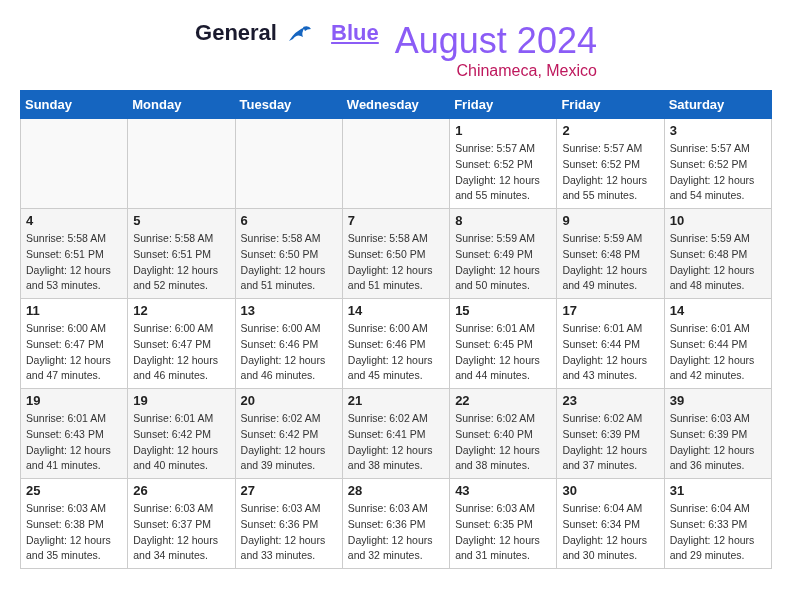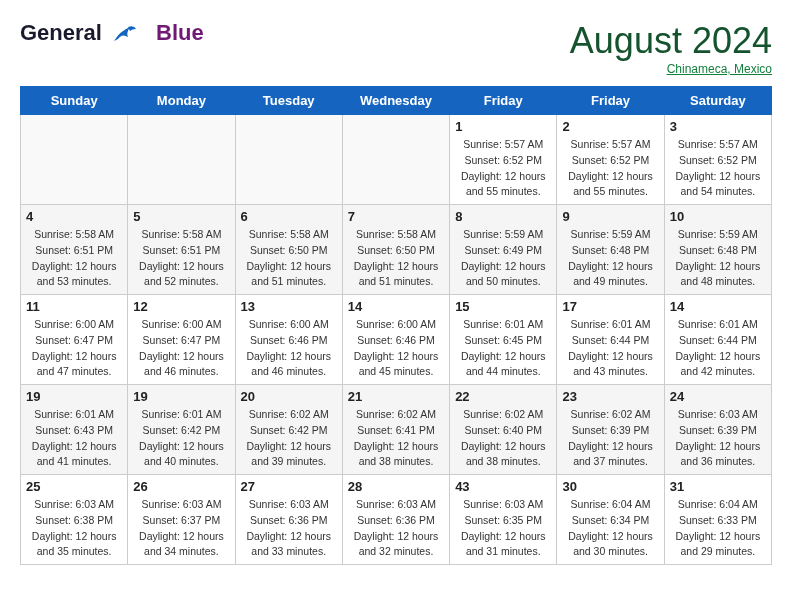--- a/index.html
+++ b/index.html
@@ -12,7 +12,7 @@
     }
     .header {
       display: flex;
-      justify-content: space-between;
+      justify-content: center;
       align-items: flex-start;
       margin-bottom: 10px;
     }

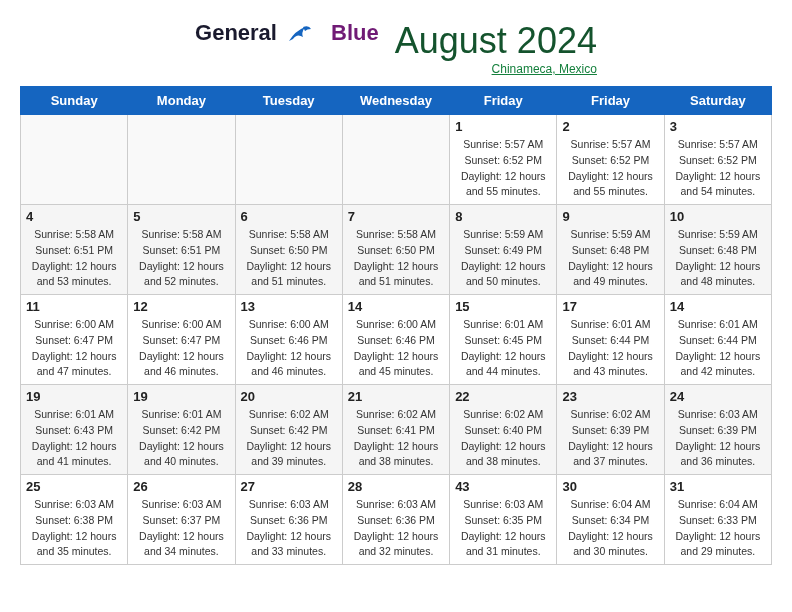--- a/index.html
+++ b/index.html
@@ -92,7 +92,7 @@
             <path d="M18 4 Q24 2 26 6 Q22 6 20 8 Z" fill="#1565c0"></path>
           </svg>
         </div>
-        <div style="font-size:22px;font-weight:bold;color:#701a75;margin-left:18px;">Blue</div>
+        <div style="font-size:22px;font-weight:bold;color:#8b5cf6;margin-left:18px;text-decoration:underline;">Blue</div>
       </div>
     </div>
   </div>

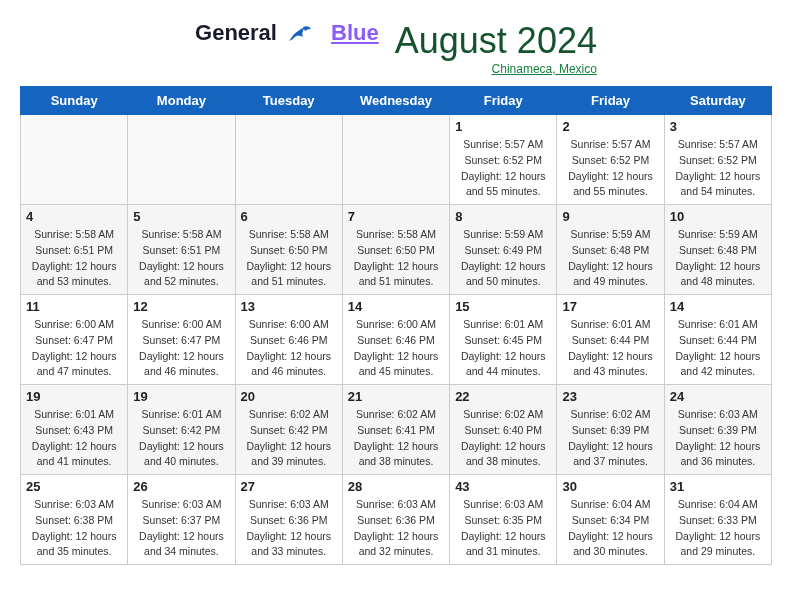--- a/index.html
+++ b/index.html
@@ -25,7 +25,7 @@
     }
     .main-title {
       font-size: 36px;
-      color: #14532d;
+      color: #8b5cf6;
       font-weight: normal;
       margin-left: 16px;
     }

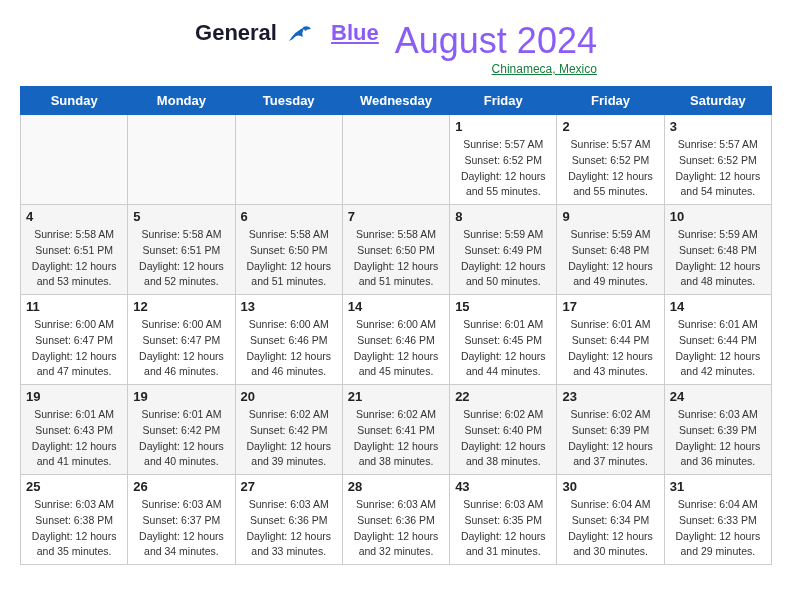--- a/index.html
+++ b/index.html
@@ -30,9 +30,8 @@
       margin-left: 16px;
     }
     .subtitle {
-      font-size: 12px;
-      color: #15803d;
-      text-decoration: underline;
+      font-size: 16px;
+      color: #be185d;
     }
     .calendar {
       width: 100%;

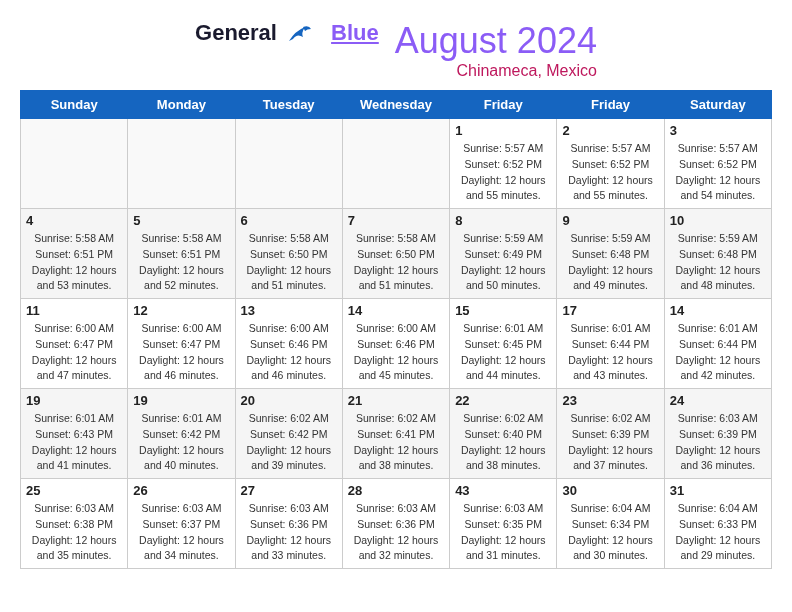--- a/index.html
+++ b/index.html
@@ -42,7 +42,7 @@
       background: #1565c0;
       color: #fff;
       padding: 6px 4px;
-      text-align: center;
+      text-align: left;
       font-size: 13px;
       font-weight: bold;
       border: 1px solid #1565c0;

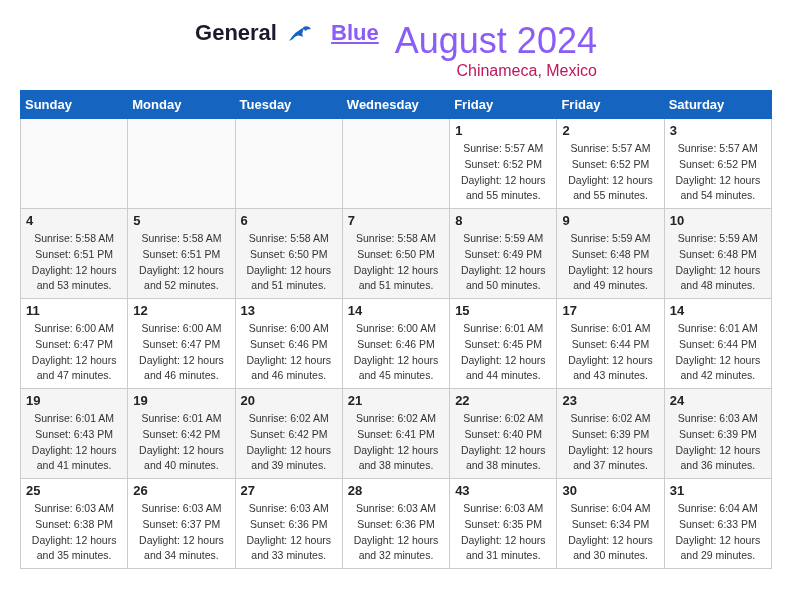--- a/index.html
+++ b/index.html
@@ -71,7 +71,6 @@
       color: #333;
       font-size: 10.5px;
       line-height: 1.5;
-      text-align: center;
     }
     .row-alt td {
       background: #f0f4fa;

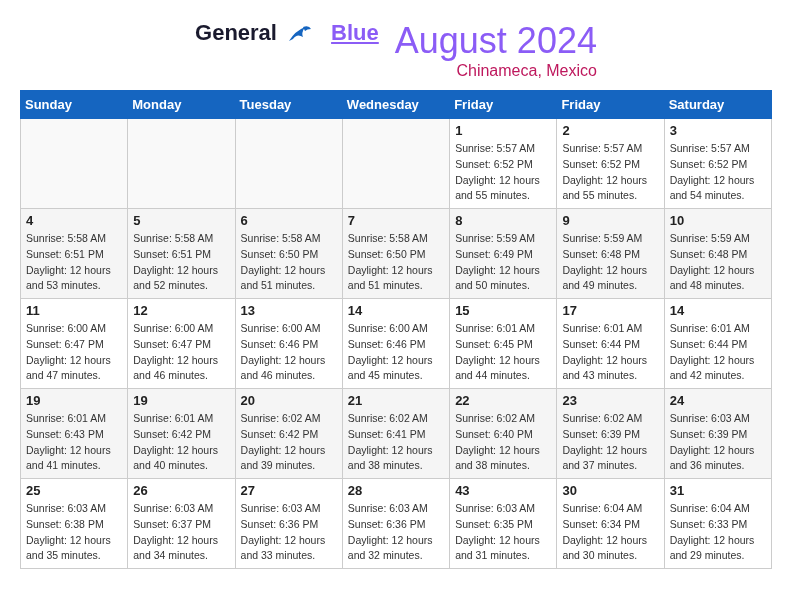--- a/index.html
+++ b/index.html
@@ -217,7 +217,7 @@
           <div class="day-info">Sunrise: 6:02 AM<br>Sunset: 6:39 PM<br>Daylight: 12 hours<br>and 37 minutes.</div>
         </td>
         <td>
-          <span class="day-num">24</span>
+          <span class="day-num">39</span>
           <div class="day-info">Sunrise: 6:03 AM<br>Sunset: 6:39 PM<br>Daylight: 12 hours<br>and 36 minutes.</div>
         </td>
       </tr>

